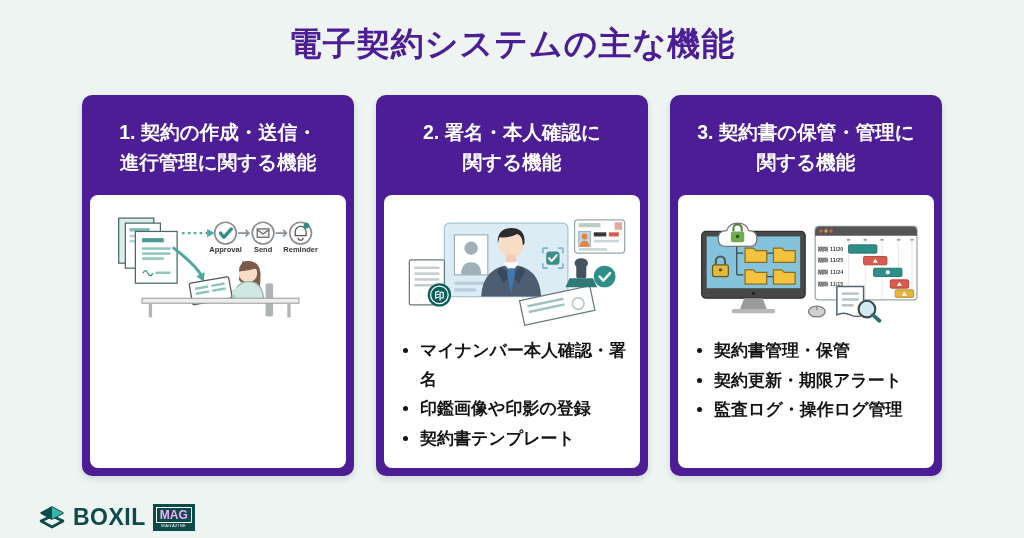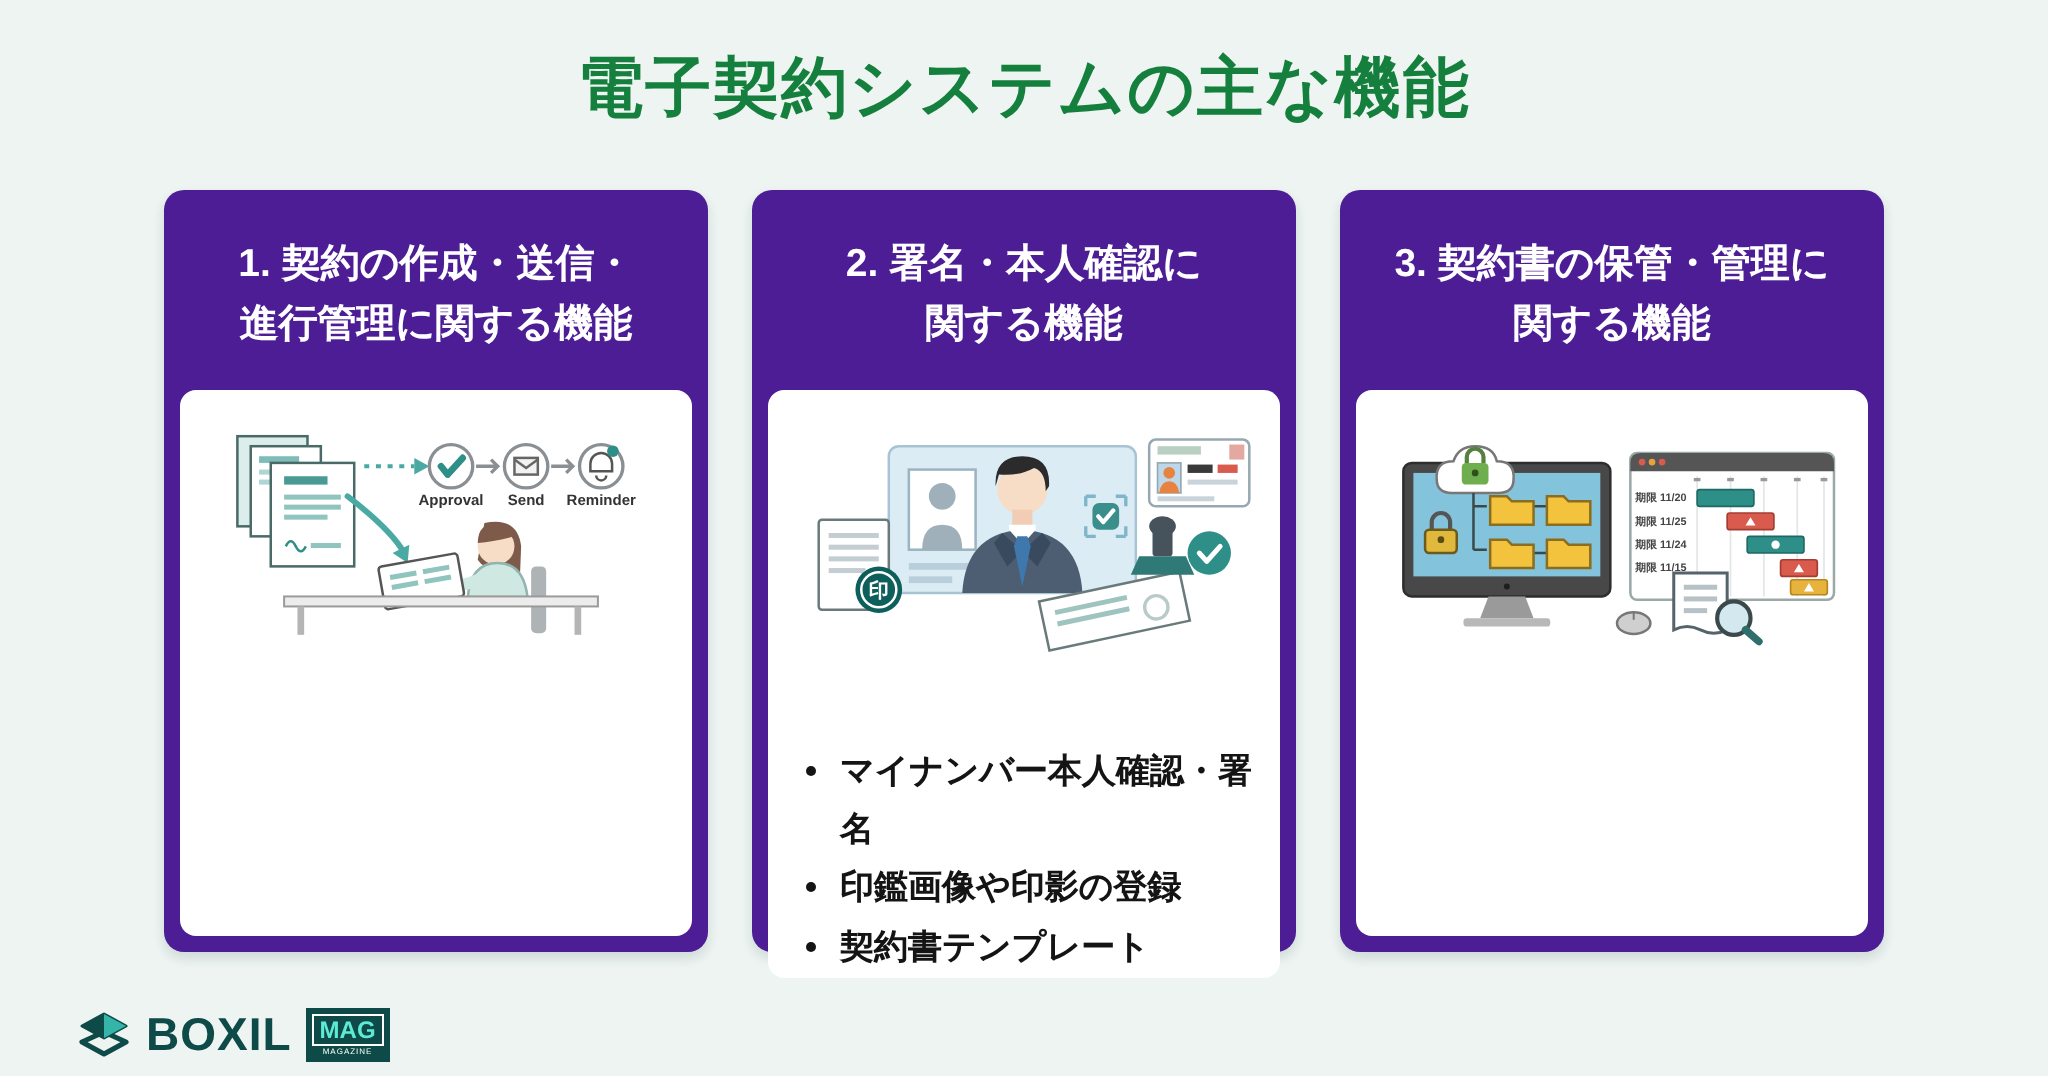--- a/index.html
+++ b/index.html
@@ -14,7 +14,7 @@
     margin: 0; padding-top: 22px;
     text-align: center;
     font-size: 33px; font-weight: bold;
-    color: #15803d; letter-spacing: 1px;
+    color: #4c1d95; letter-spacing: 1px;
   }
   .cards {
     display: flex; justify-content: center;

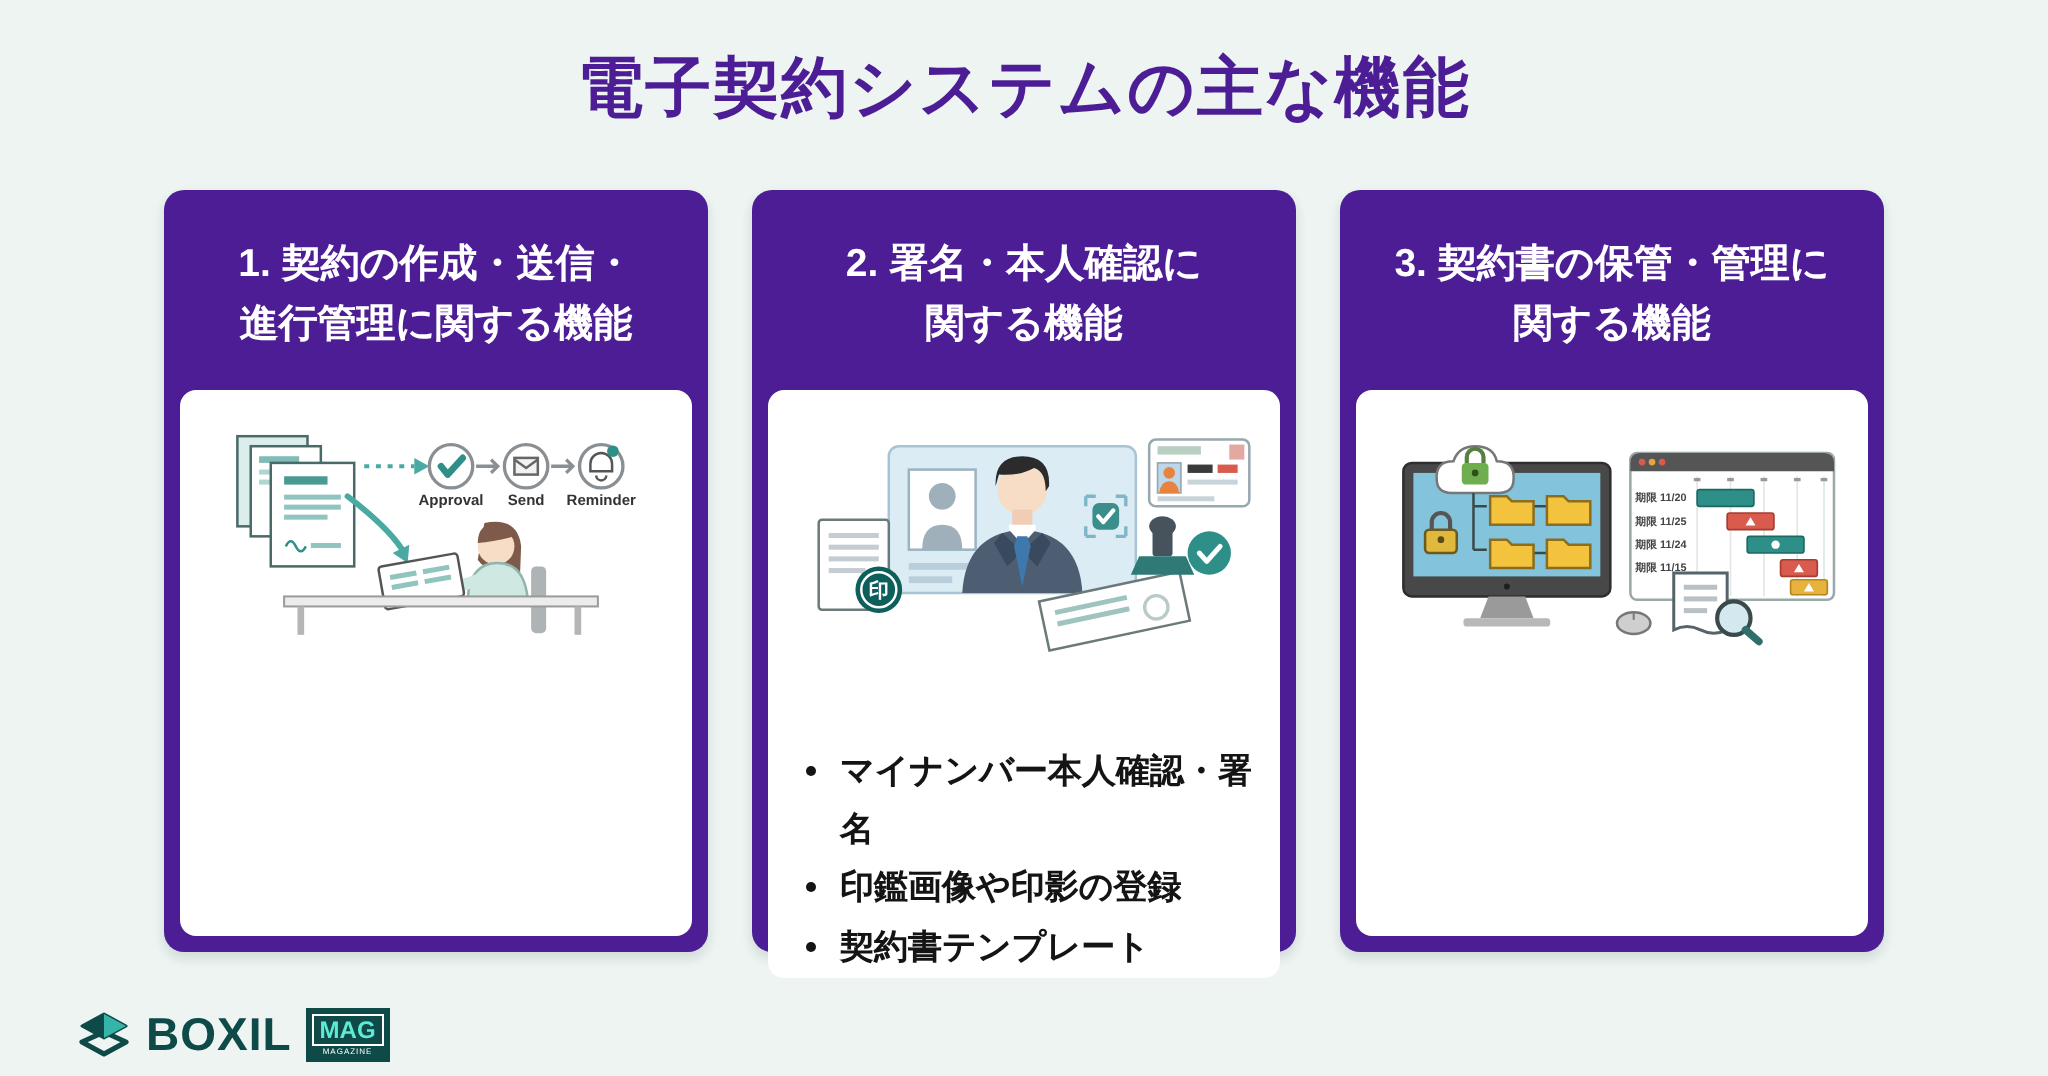--- a/index.html
+++ b/index.html
@@ -41,7 +41,7 @@
     background: #ffffff;
     border-radius: 8px;
     padding: 4px 12px 0;
-    display: flex; flex-direction: column; gap: 35px;
+    display: flex; flex-direction: column;
   }
   .illus {
     height: 130px;

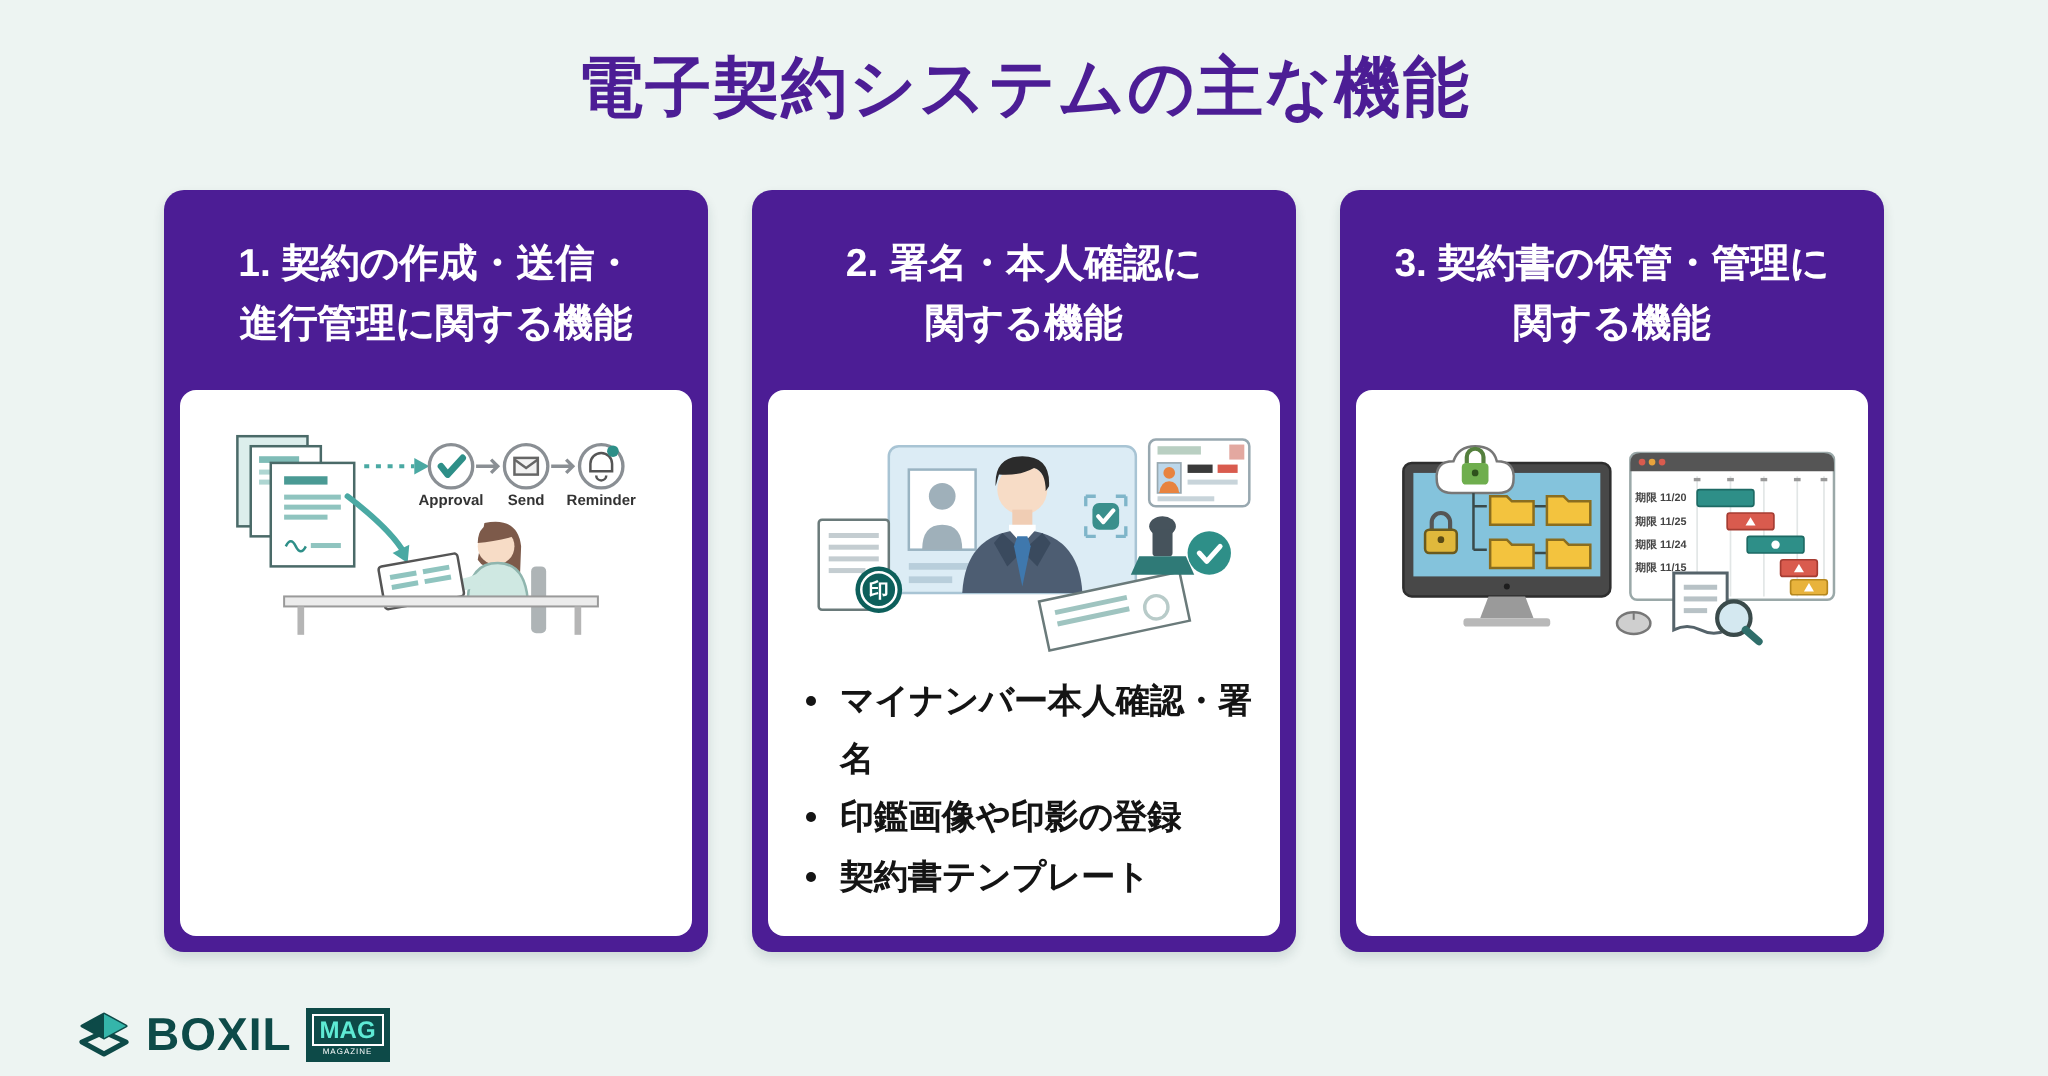--- a/index.html
+++ b/index.html
@@ -319,6 +319,11 @@
           </g>
         </svg>
       </div>
+      <ul class="bullets">
+        <li>契約書管理・保管</li>
+        <li>契約更新・期限アラート</li>
+        <li>監査ログ・操作ログ管理</li>
+      </ul>
     </div>
   </section>
 

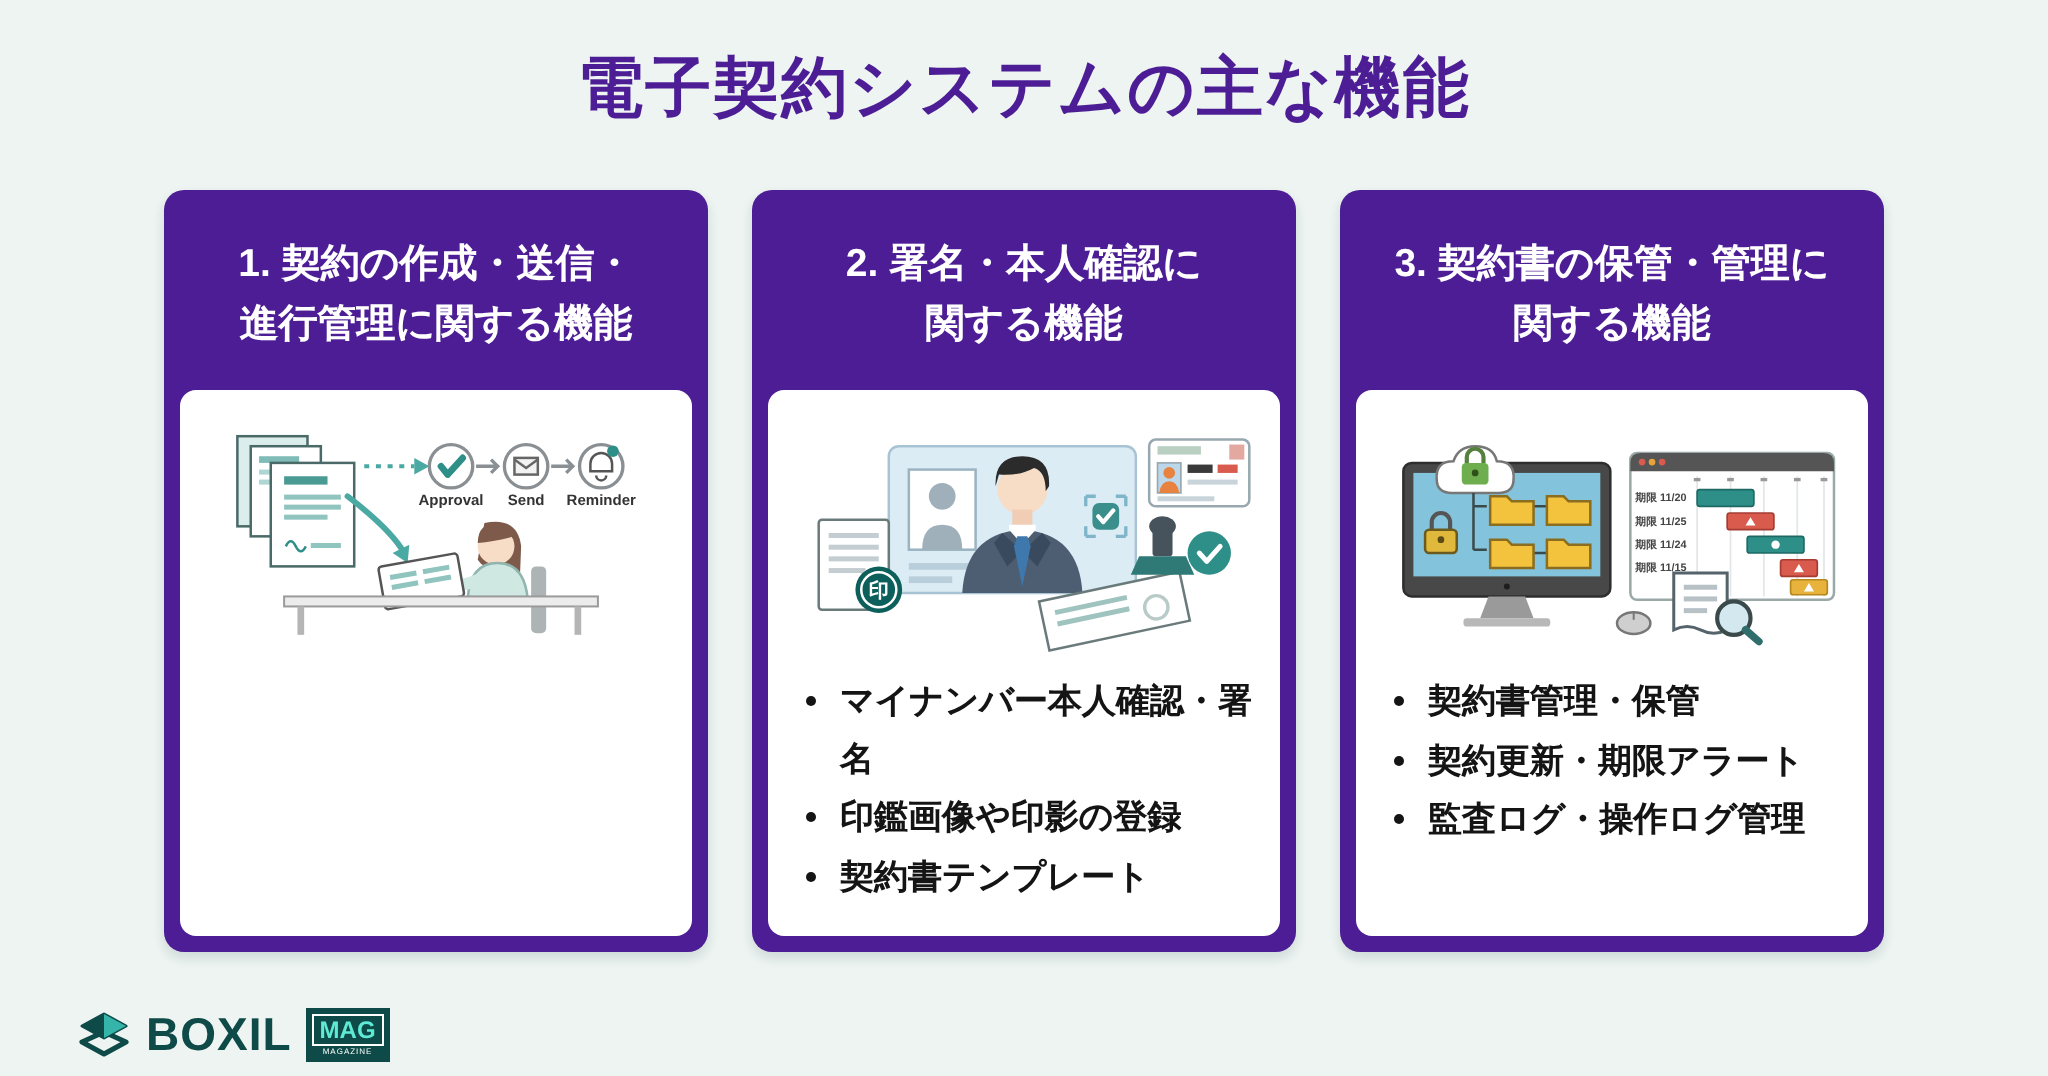--- a/index.html
+++ b/index.html
@@ -70,7 +70,7 @@
   }
   .mag-badge .mag-main {
     border: 1.5px solid #ffffff;
-    color: #5eead4; font-weight: bold; font-size: 12px;
+    color: #f0abfc; font-weight: bold; font-size: 12px;
     padding: 1px 3px;
   }
   .mag-badge .mag-sub {

